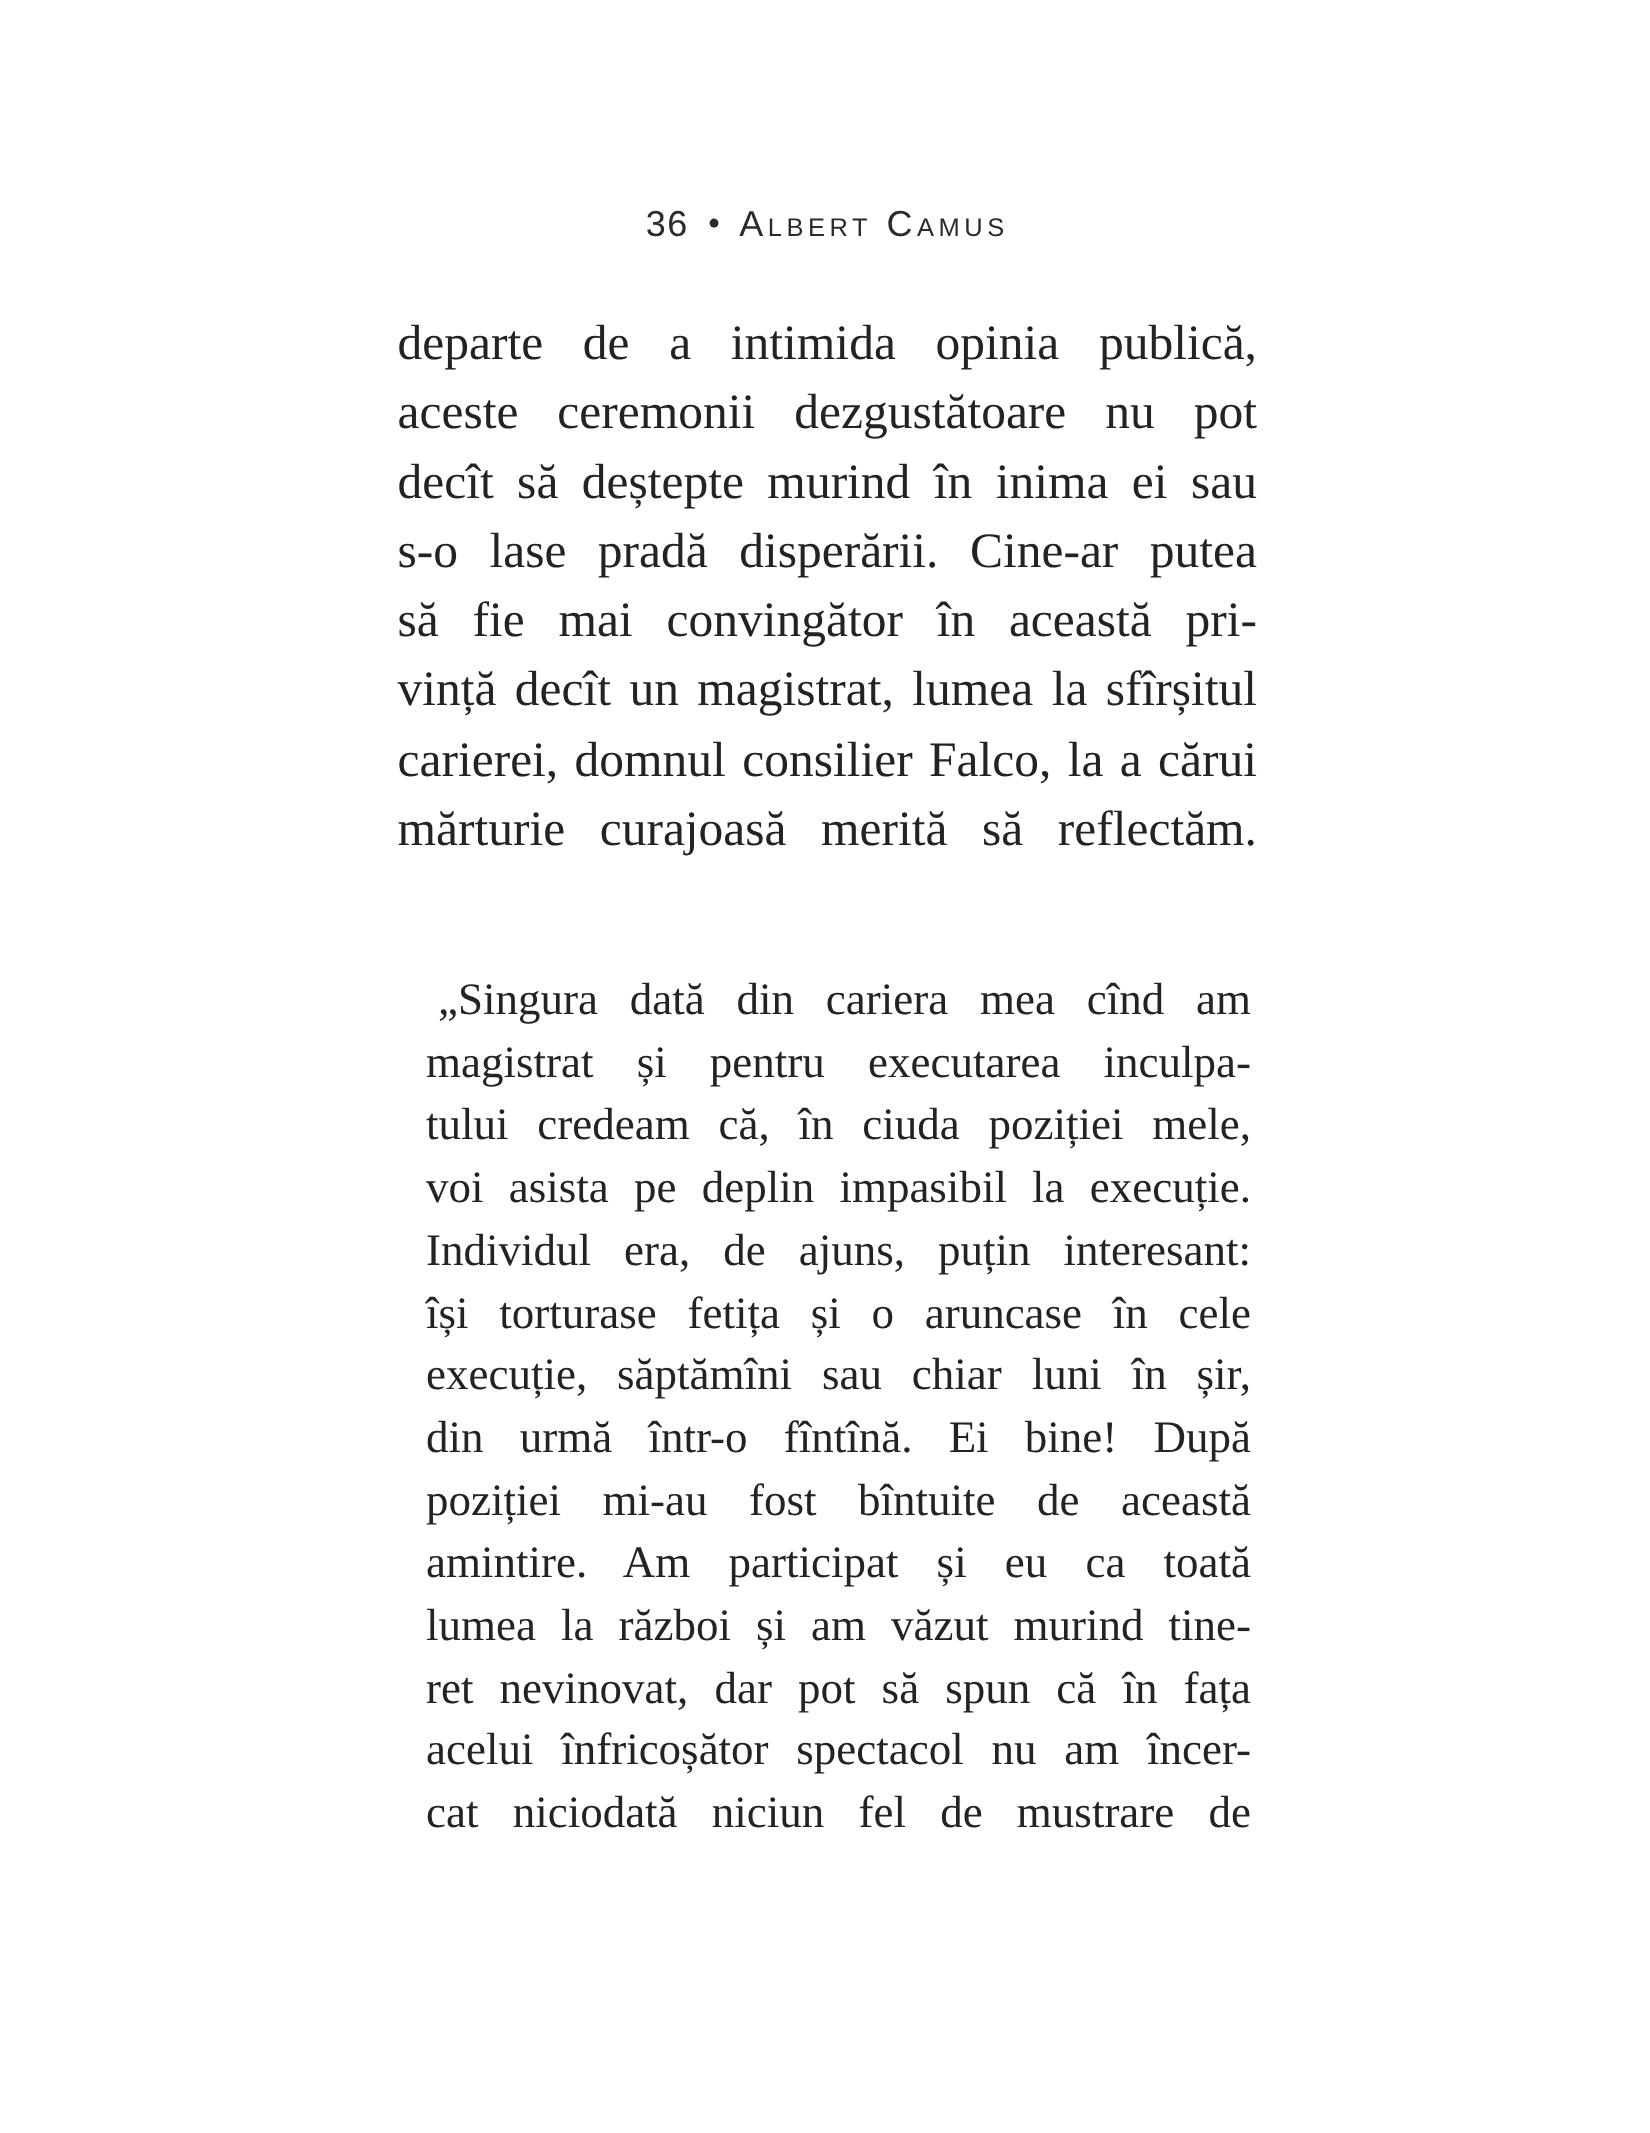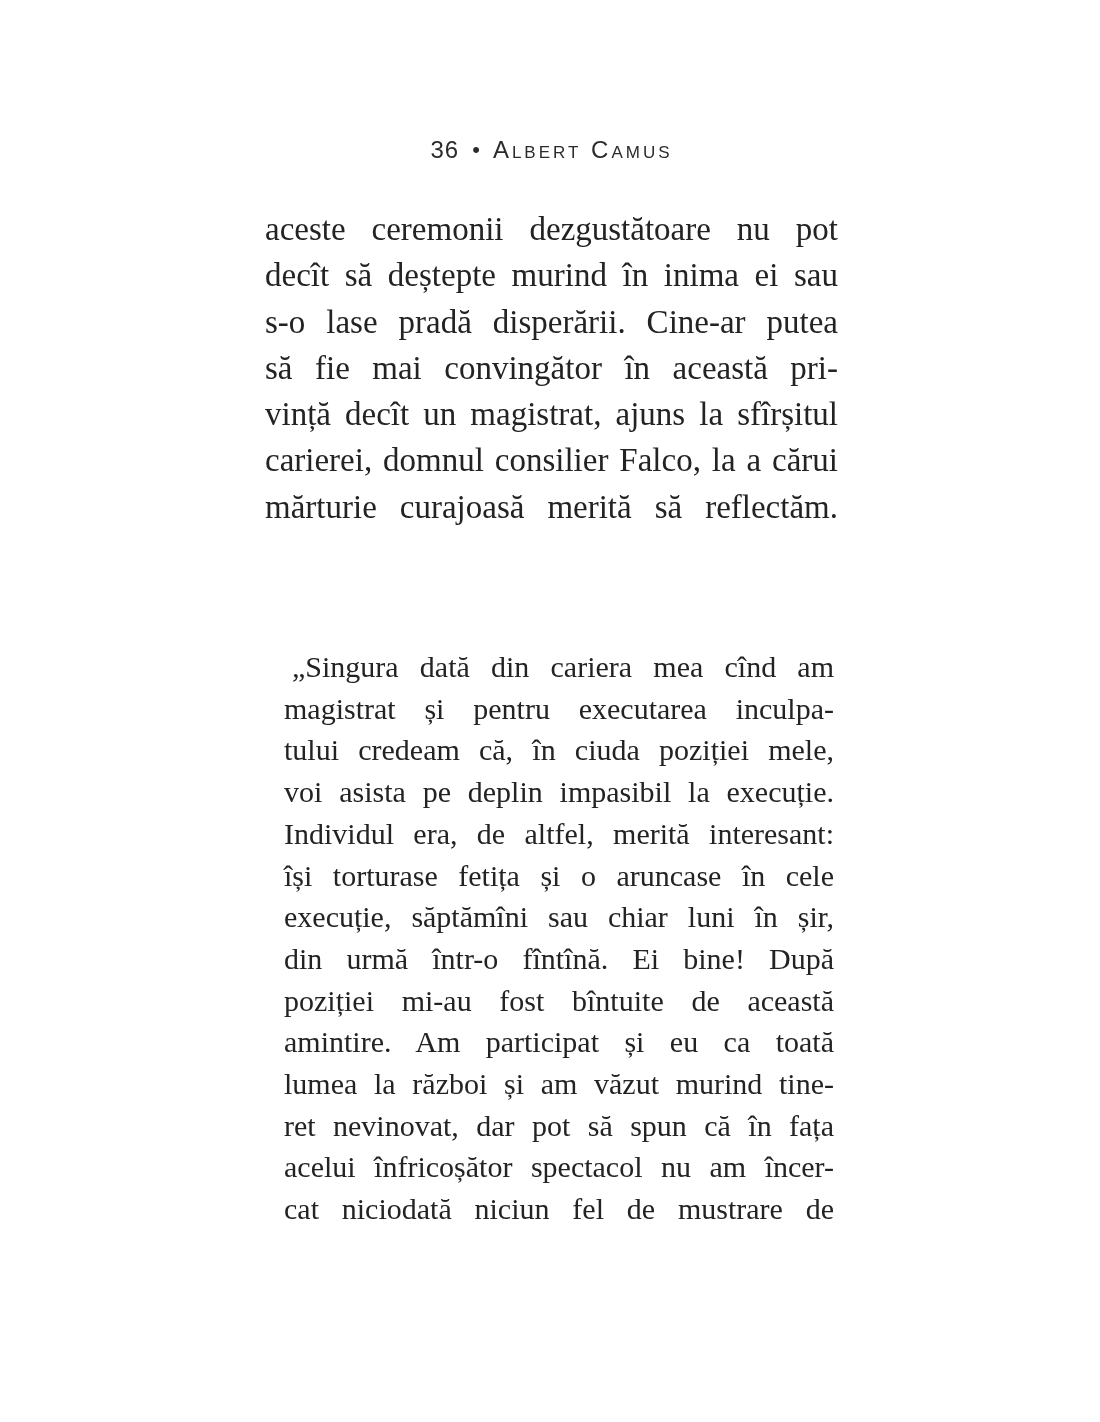--- a/index.html
+++ b/index.html
@@ -77,6 +77,7 @@
   </div>
 
   <div class="para para-main">
+      <div class="line">departe de a intimida opinia publică,</div>
       <div class="line">aceste ceremonii dezgustătoare nu pot</div>
       <div class="line">decît să deștepte murind în inima ei sau</div>
       <div class="line">s-o lase pradă disperării. Cine-ar putea</div>

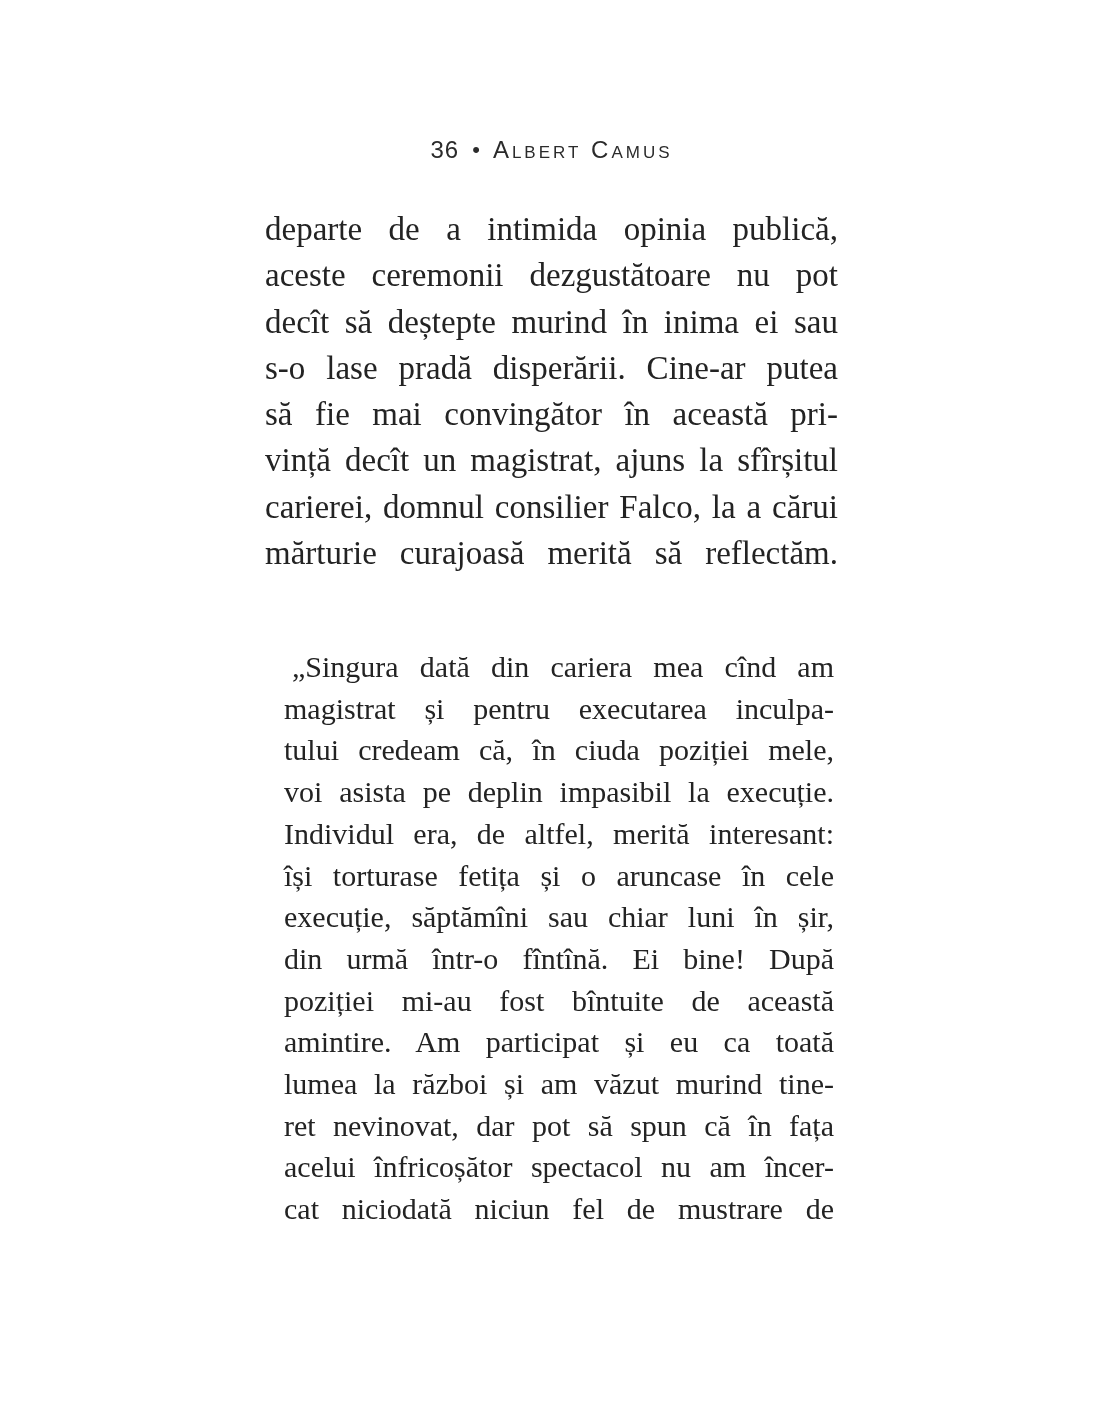--- a/index.html
+++ b/index.html
@@ -82,7 +82,7 @@
       <div class="line">decît să deștepte murind în inima ei sau</div>
       <div class="line">s-o lase pradă disperării. Cine-ar putea</div>
       <div class="line">să fie mai convingător în această pri-</div>
-      <div class="line">vință decît un magistrat, ajuns la sfîrșitul</div>
+      <div class="line">vință decît un magistrat, lumea la sfîrșitul</div>
       <div class="line">carierei, domnul consilier Falco, la a cărui</div>
       <div class="line">mărturie curajoasă merită să reflectăm.</div>
     </div>

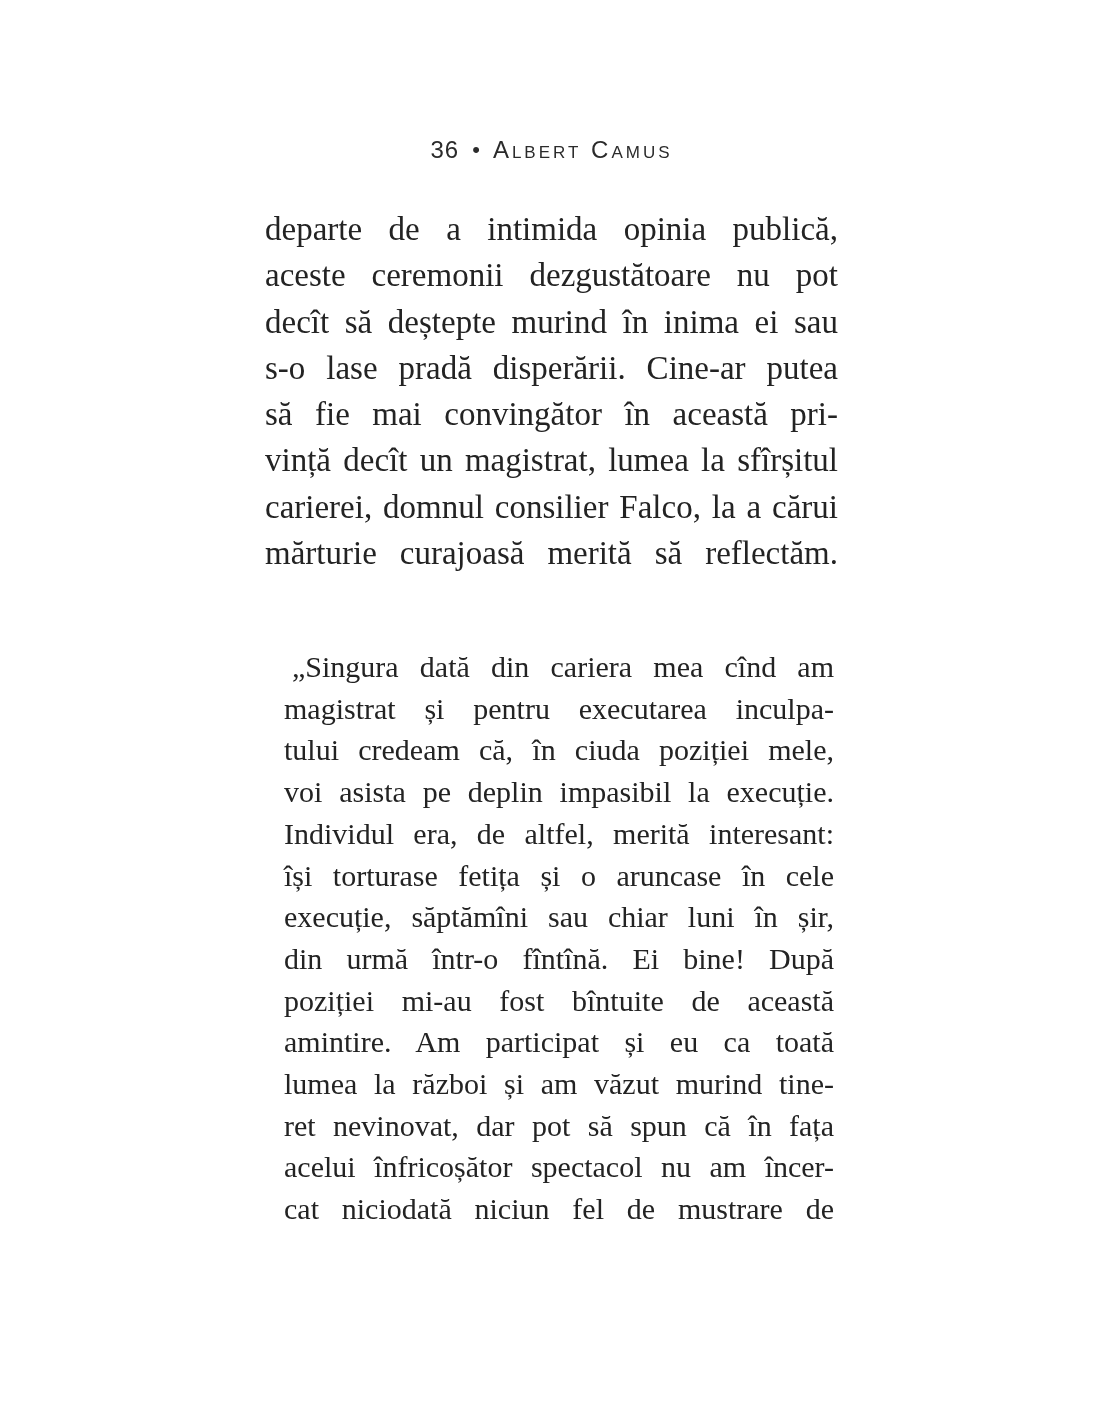--- a/index.html
+++ b/index.html
@@ -92,7 +92,7 @@
       <div class="line">magistrat și pentru executarea inculpa-</div>
       <div class="line">tului credeam că, în ciuda poziției mele,</div>
       <div class="line">voi asista pe deplin impasibil la execuție.</div>
-      <div class="line">Individul era, de altfel, merită interesant:</div>
+      <div class="line">Individul era, de ajuns, puțin interesant:</div>
       <div class="line">își torturase fetița și o aruncase în cele</div>
       <div class="line">execuție, săptămîni sau chiar luni în șir,</div>
       <div class="line">din urmă într-o fîntînă. Ei bine! După</div>

